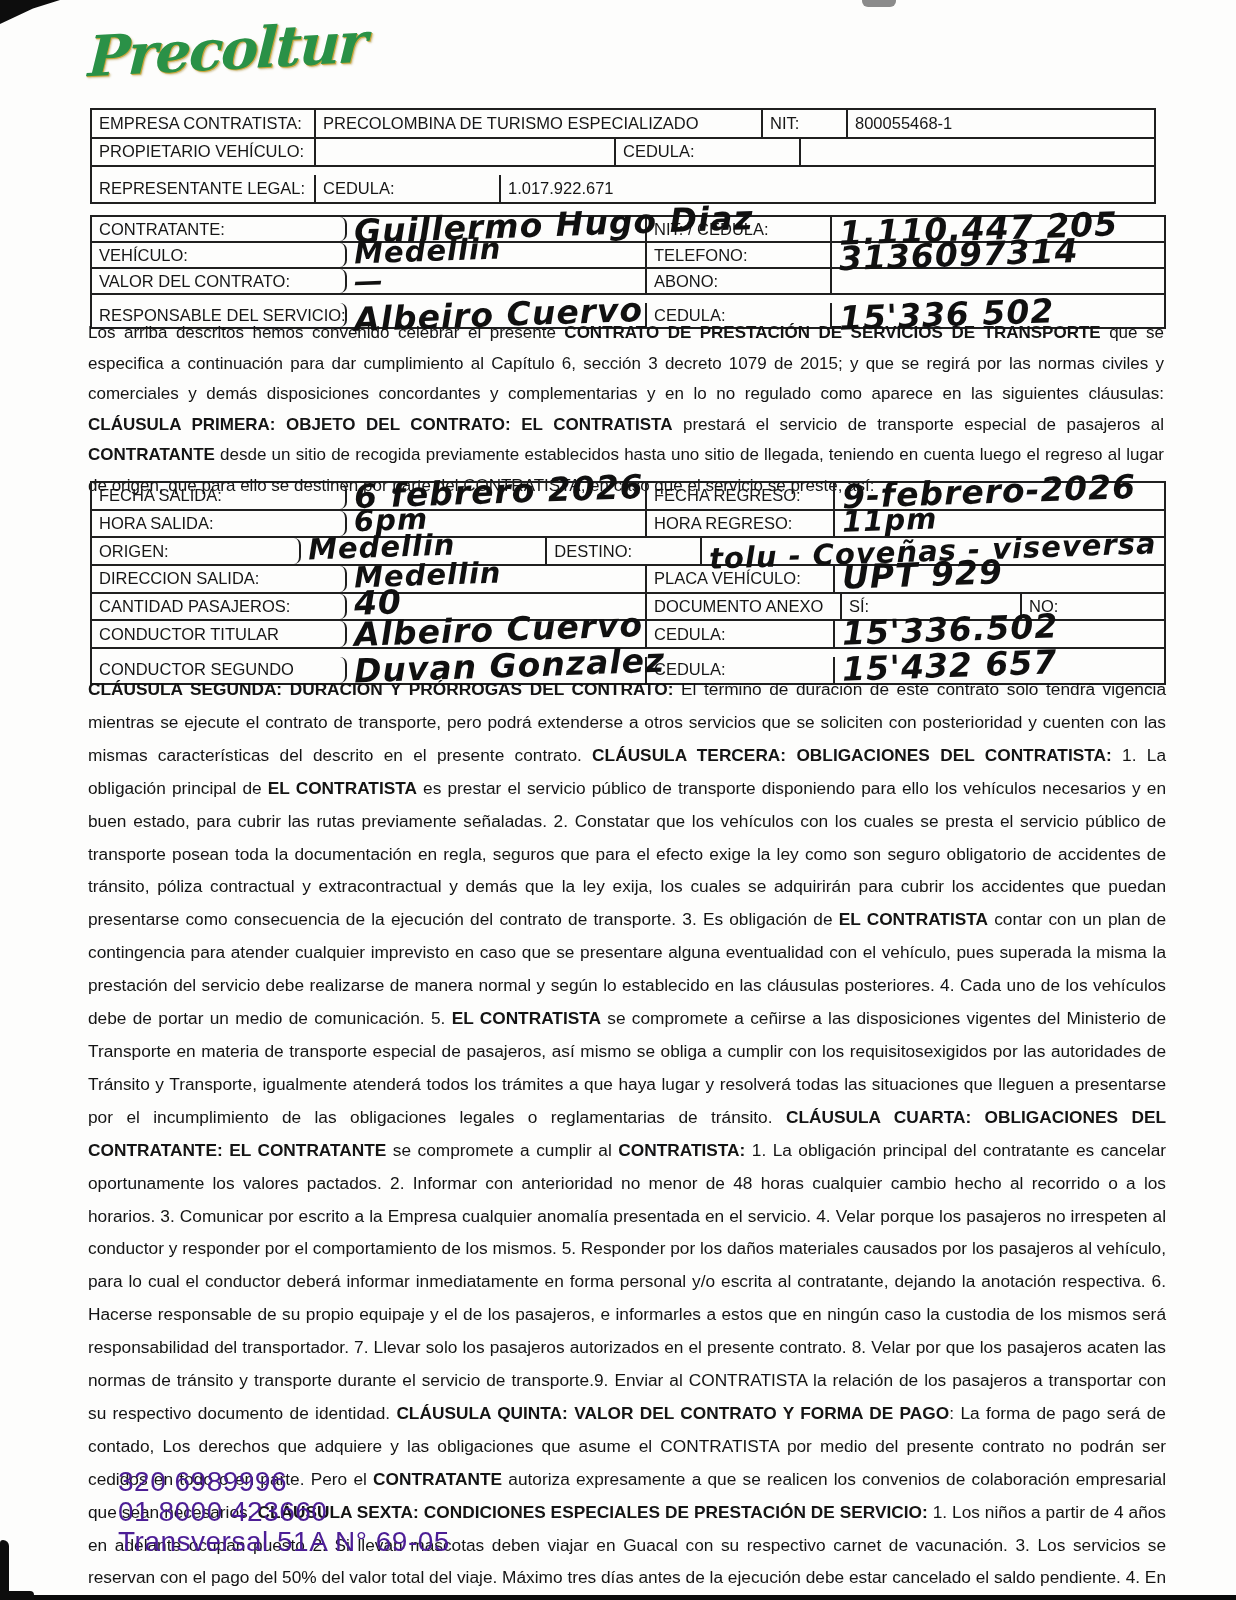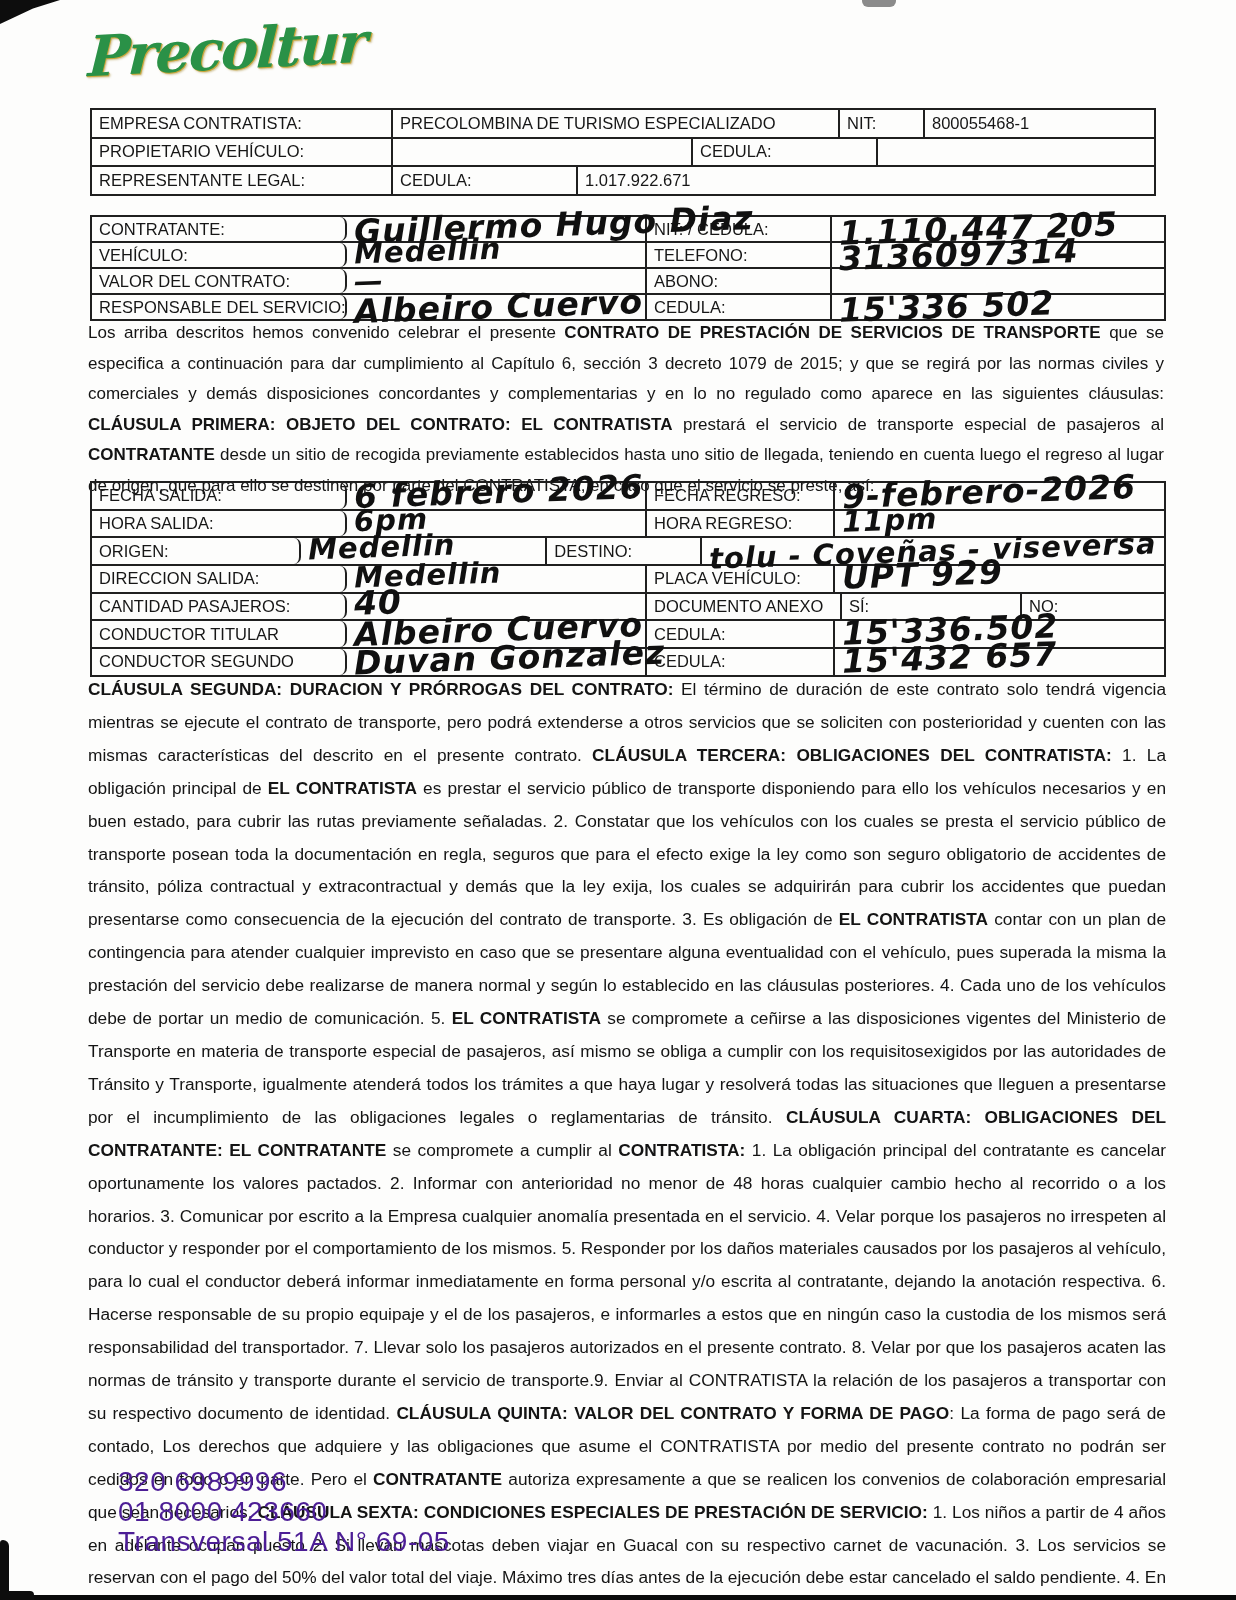--- a/index.html
+++ b/index.html
@@ -57,7 +57,7 @@
   #service-table{left:90px;top:481px;width:1072px;}
   #service-table .trow{height:25.7px;}
 
-  .w263{width:301px;} .w447{width:447px;} .w85{width:85px;}
+  .w263{width:224px;} .w447{width:447px;} .w85{width:85px;}
   .w255{width:255px;border-radius:7px;} .w300{width:300px;} .w185{width:185px;}
   .w188{width:188px;} .w195{width:195px;} .w168{width:180px;}
 </style>

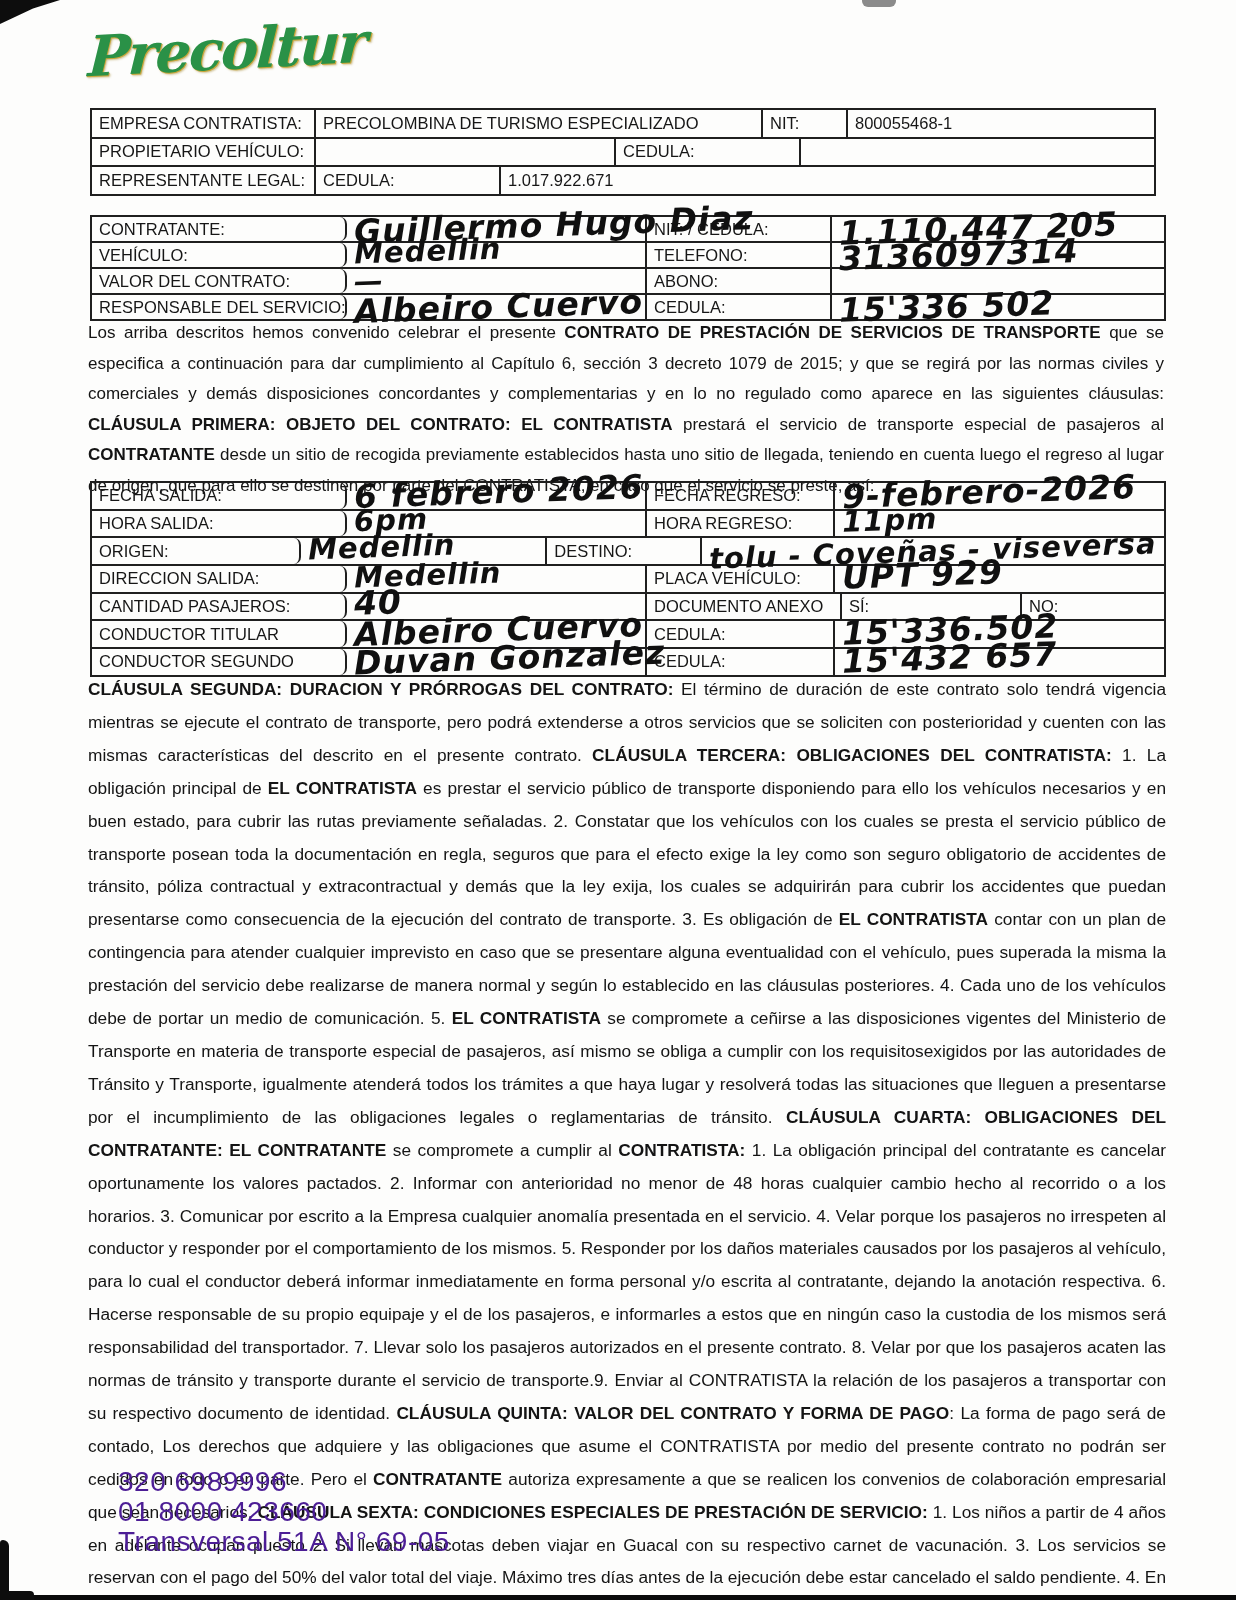--- a/index.html
+++ b/index.html
@@ -25,7 +25,7 @@
   
   .tbl{position:absolute;border:2px solid #1f1f1f;background:transparent;}
   .trow{display:flex;border-bottom:2px solid #1f1f1f;}
-  .trow:last-child{border-bottom:none;}
+  .trow:last-child{border-bottom:none;margin-top:8px;}
   .cell{border-right:2px solid #1f1f1f;display:flex;align-items:center;
         padding:0 7px;box-sizing:border-box;overflow:visible;position:relative;
         font-size:16.5px;white-space:nowrap;}

